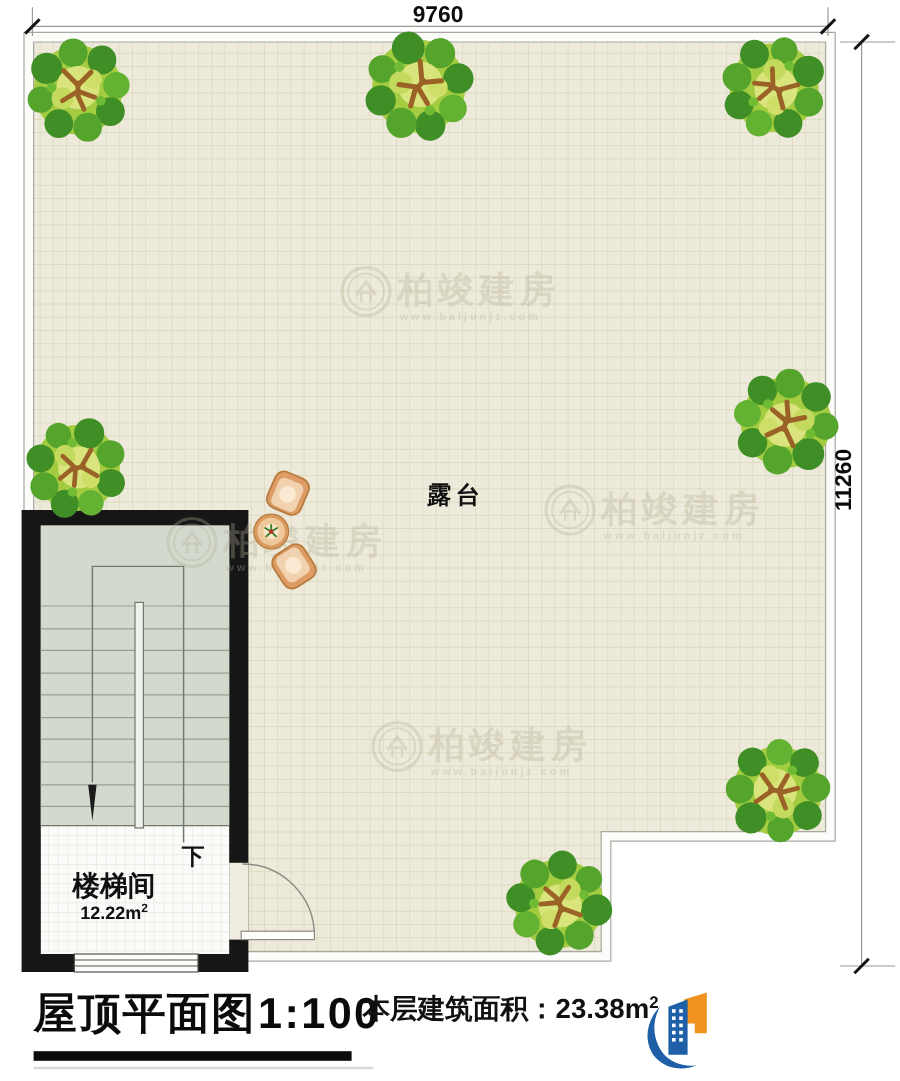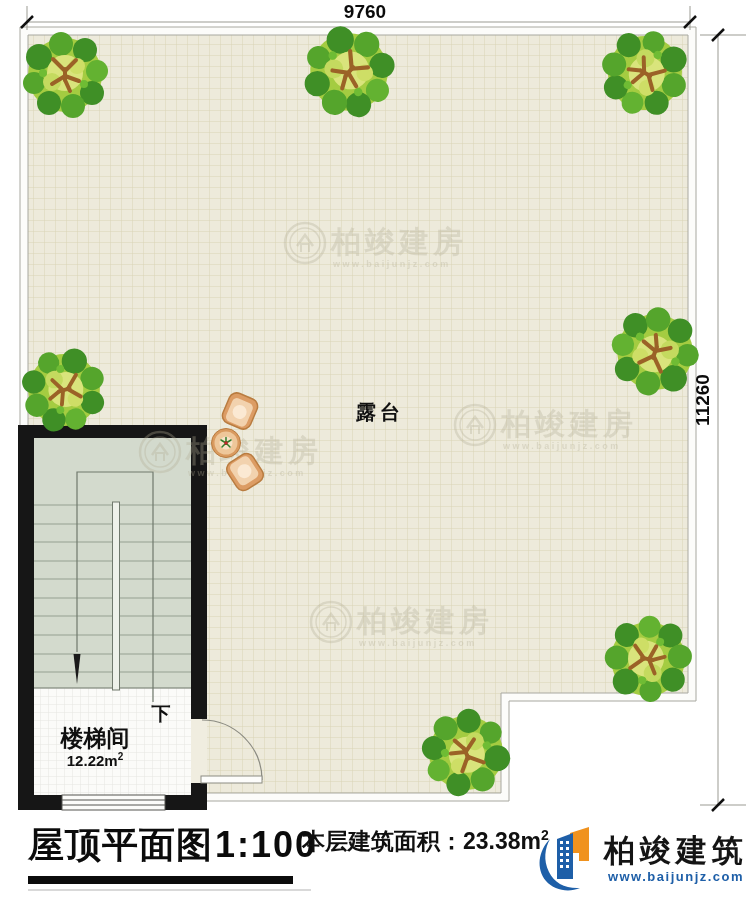--- a/index.html
+++ b/index.html
@@ -205,10 +205,6 @@
           <rect x="30" y="42" width="3" height="3"></rect>
       </g>
     </svg>
-    <div class="logo-text">
-      <div class="logo-brand">柏竣建筑</div>
-      <div class="logo-url" style="color: rgb(30, 95, 168);">www.baijunjz.com</div>
-    </div>
   </div>
 </div>
 

